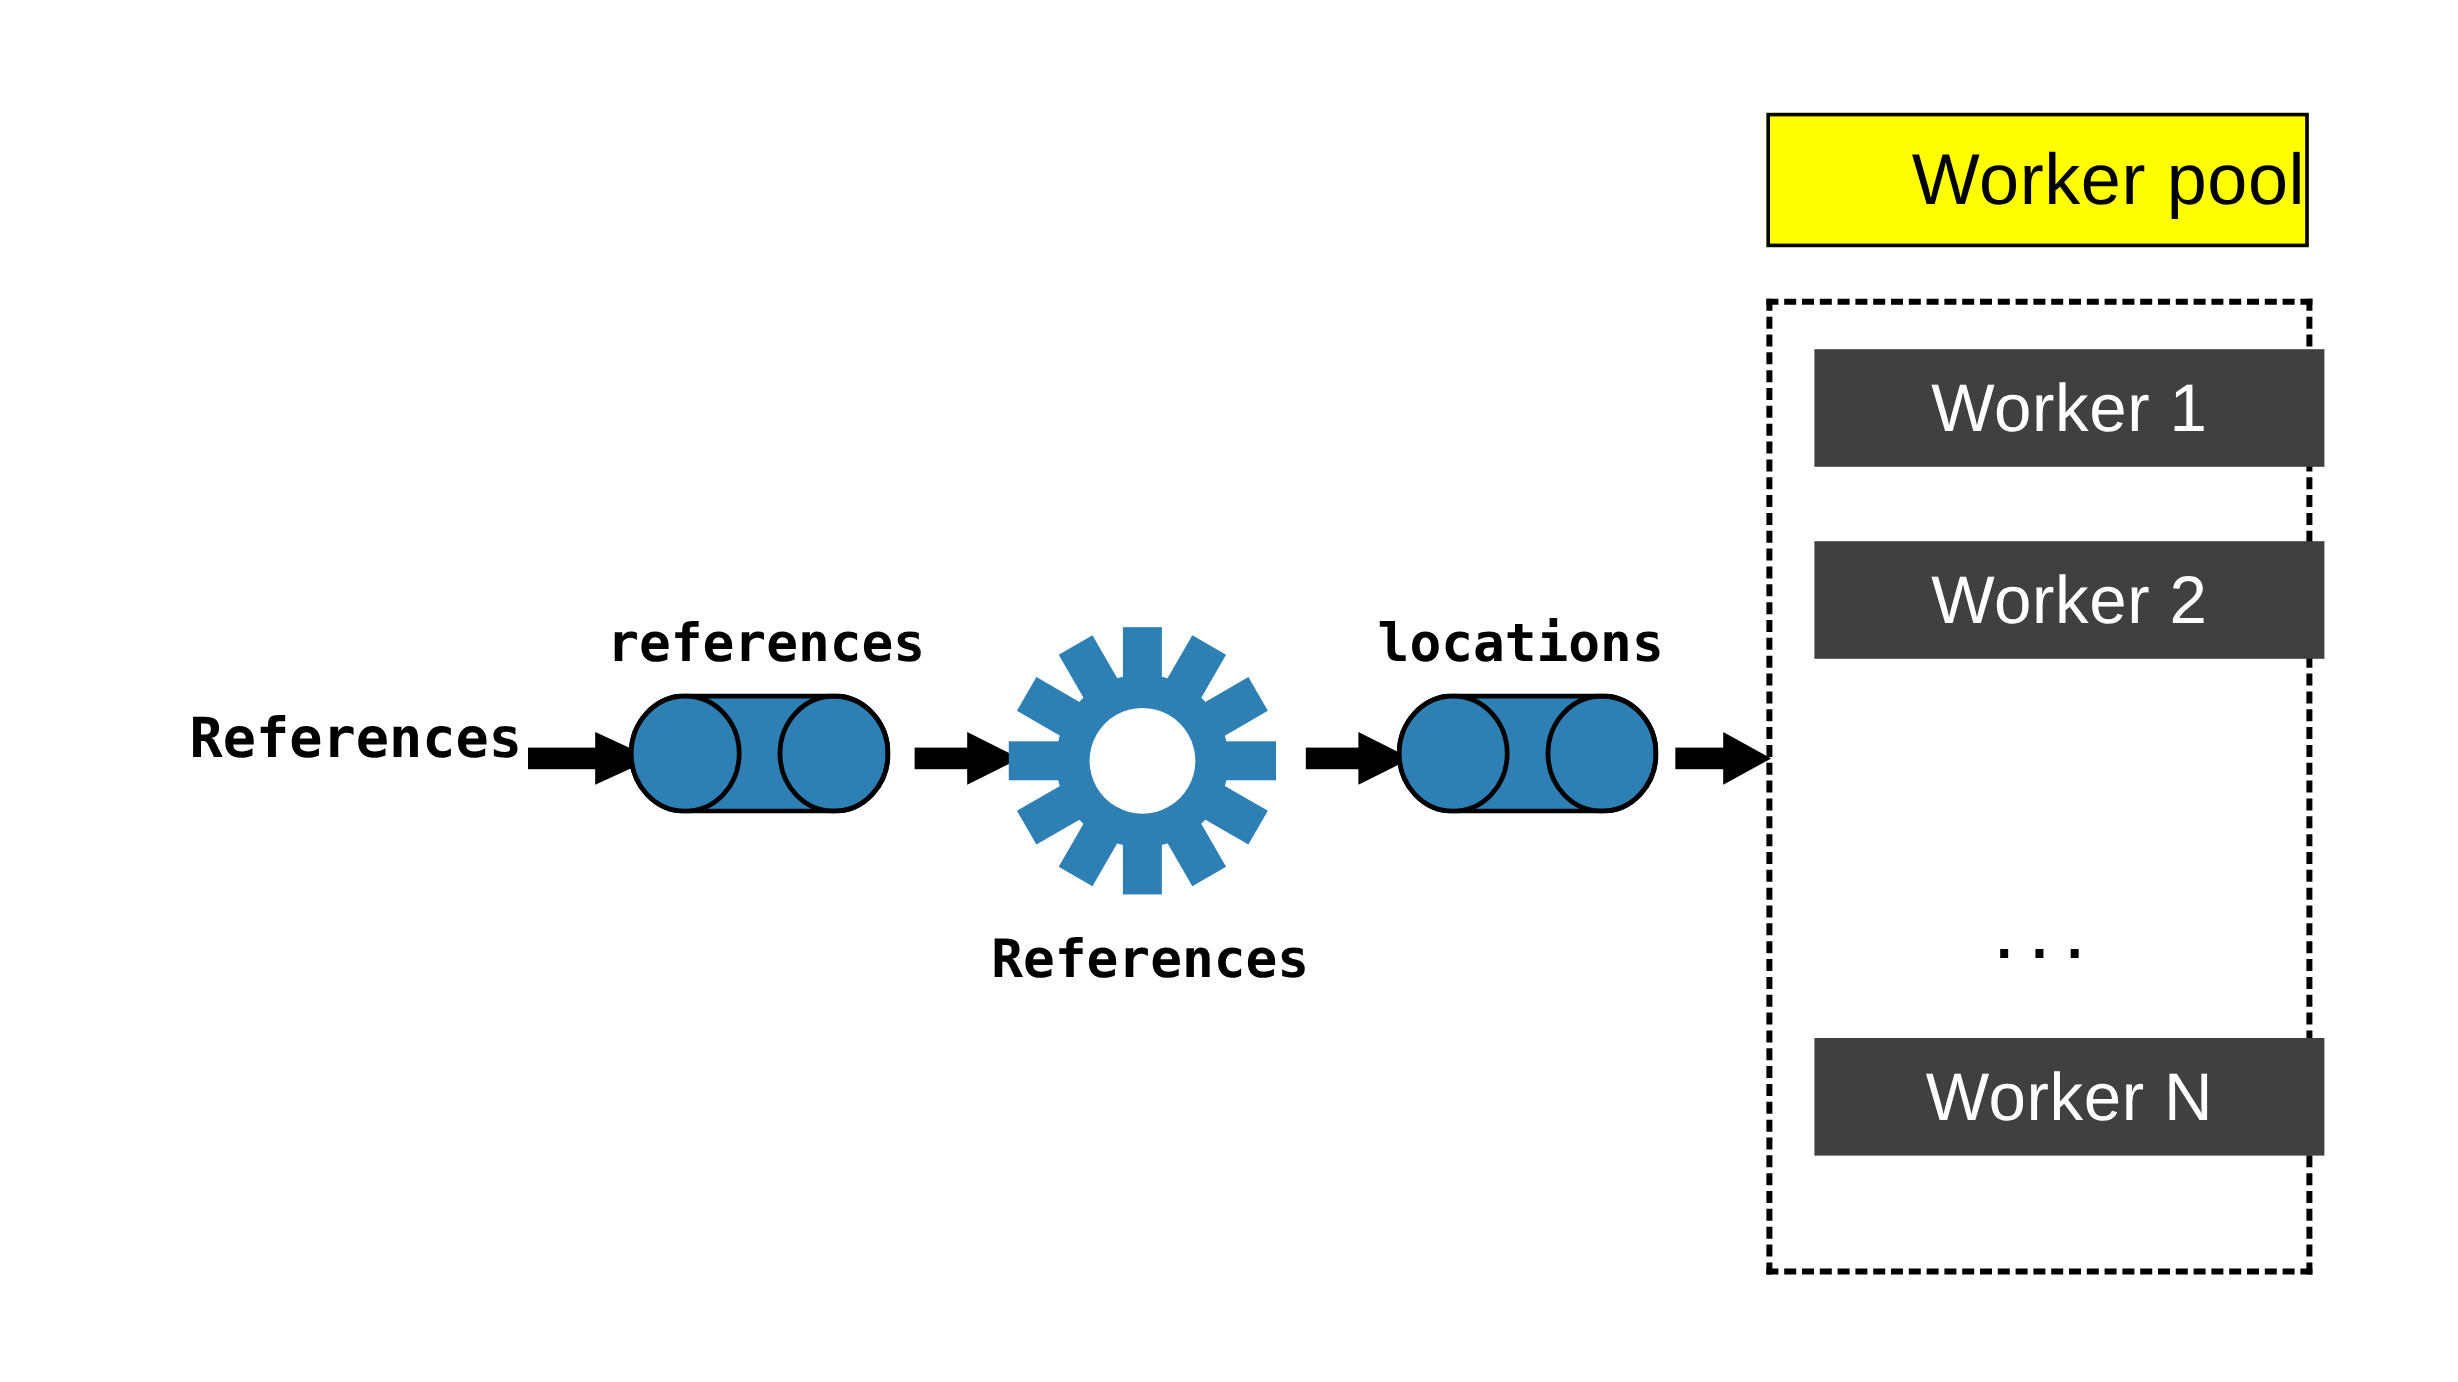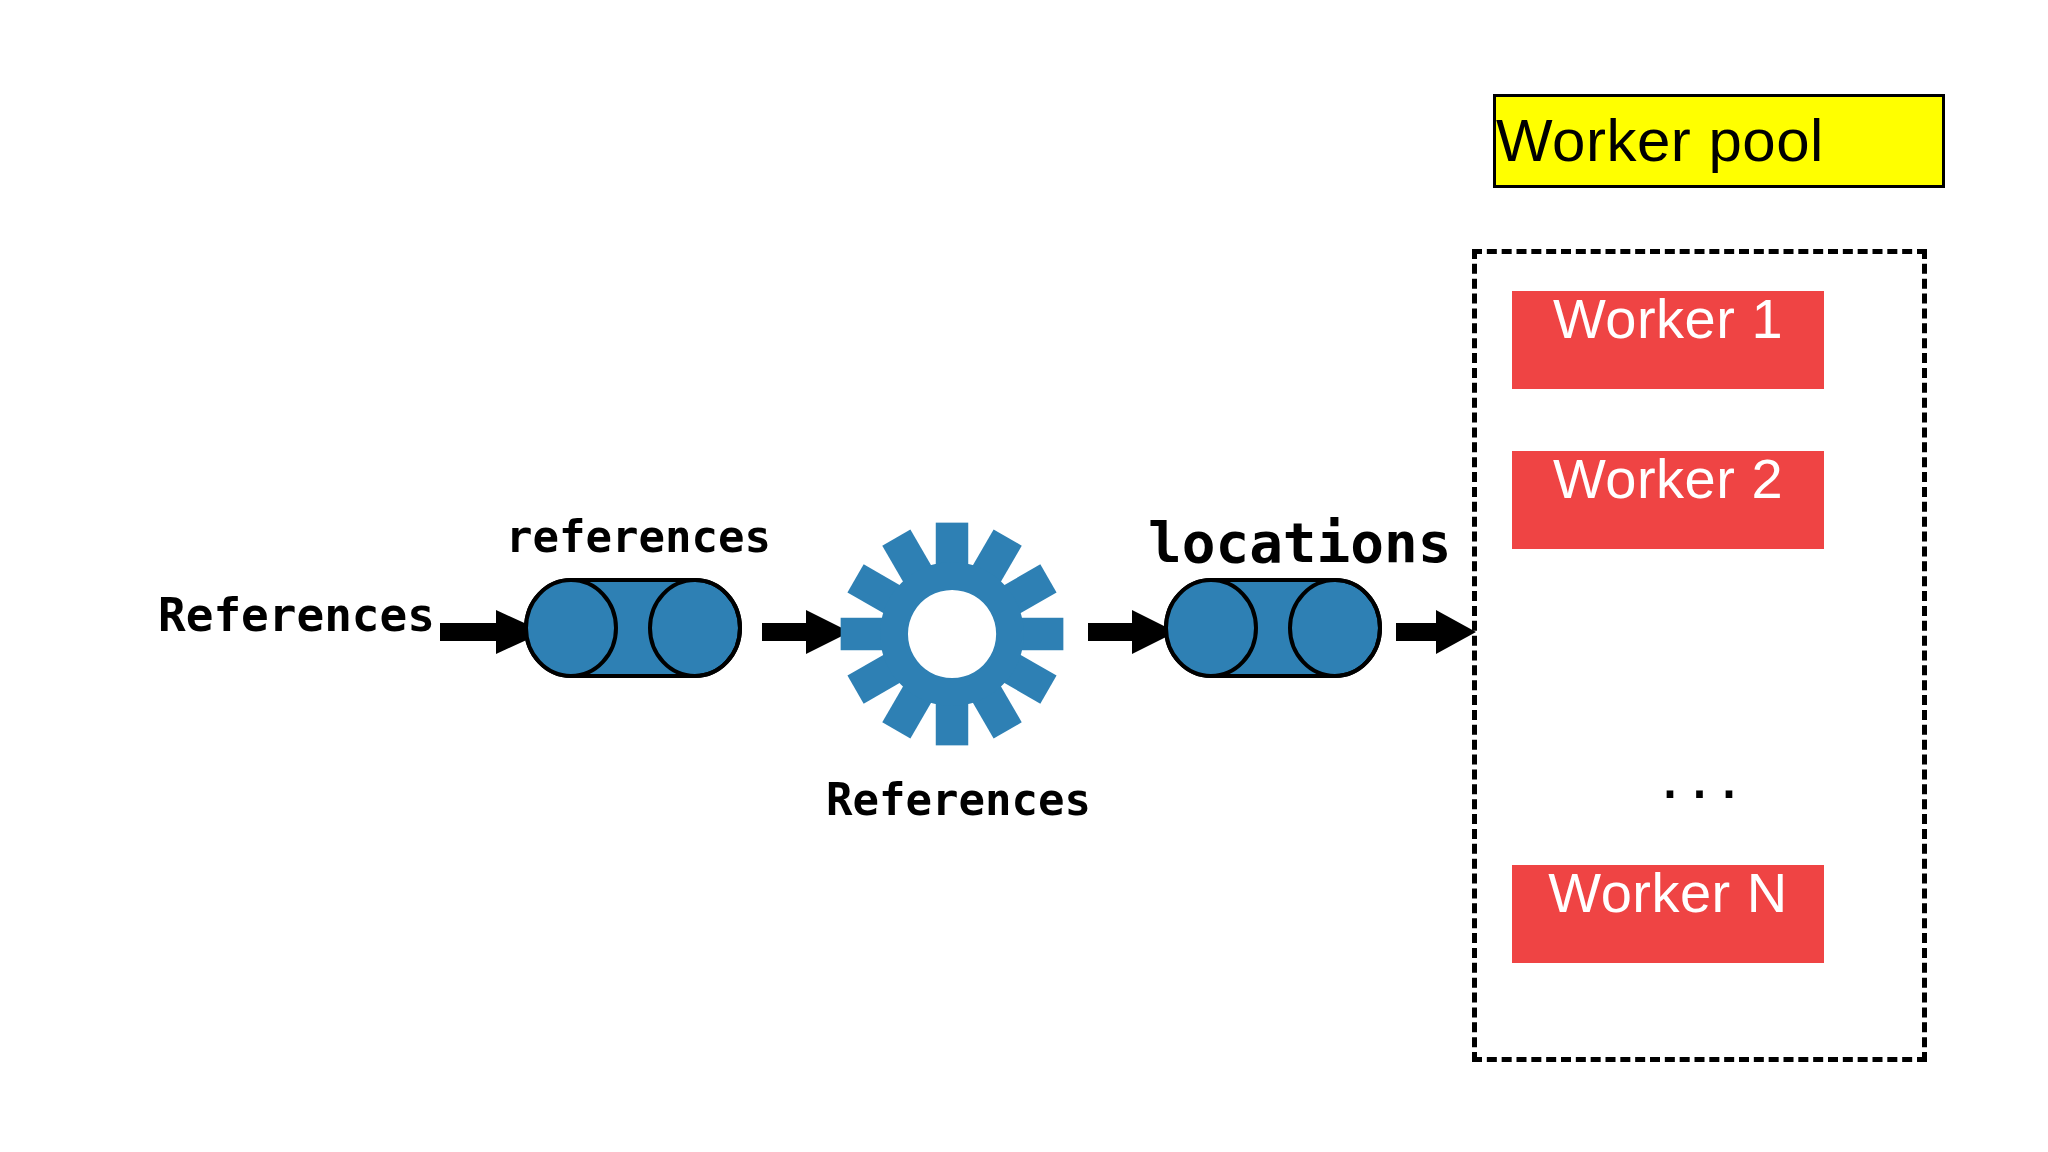--- a/index.html
+++ b/index.html
@@ -65,14 +65,13 @@
     left: 1472px;
     top: 94px;
     width: 452px;
-    height: 94px;
+    height: 112px;
     background: #ffff00;
     border: 3px solid #000000;
     box-sizing: border-box;
     display: flex;
     align-items: center;
-    justify-content: flex-start;
-    margin-left: 21px;
+    justify-content: flex-end;
   }
   #worker-pool-title-text {
     font-family: "Liberation Sans", sans-serif;

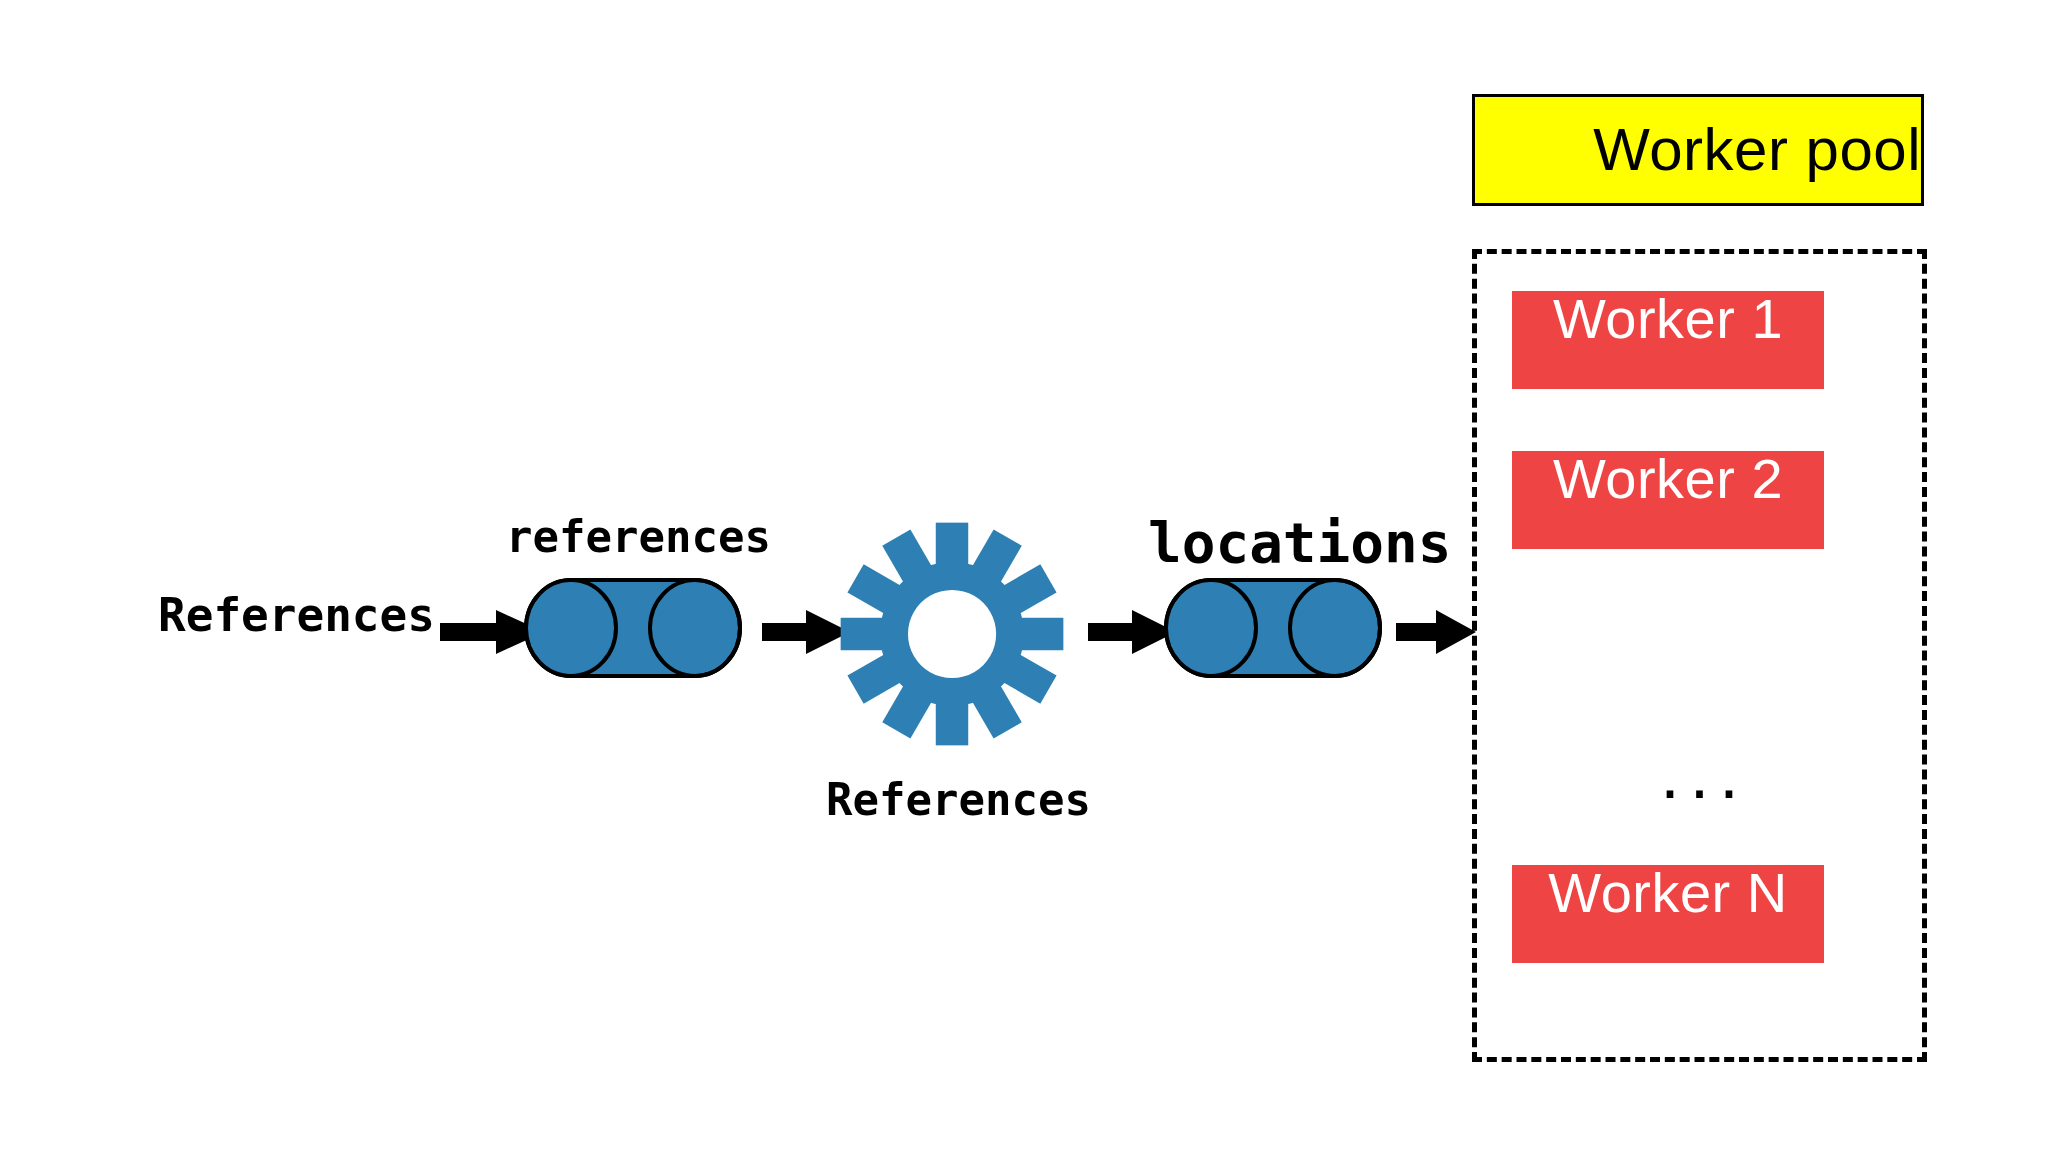--- a/index.html
+++ b/index.html
@@ -94,11 +94,11 @@
   .worker-box {
     position: absolute;
     left: 35px;
-    width: 312px;
+    width: 425px;
     height: 98px;
-    background: #ef4444;
+    background: #404040;
     display: flex;
-    align-items: flex-start;
+    align-items: center;
     justify-content: center;
   }
   .worker-label {

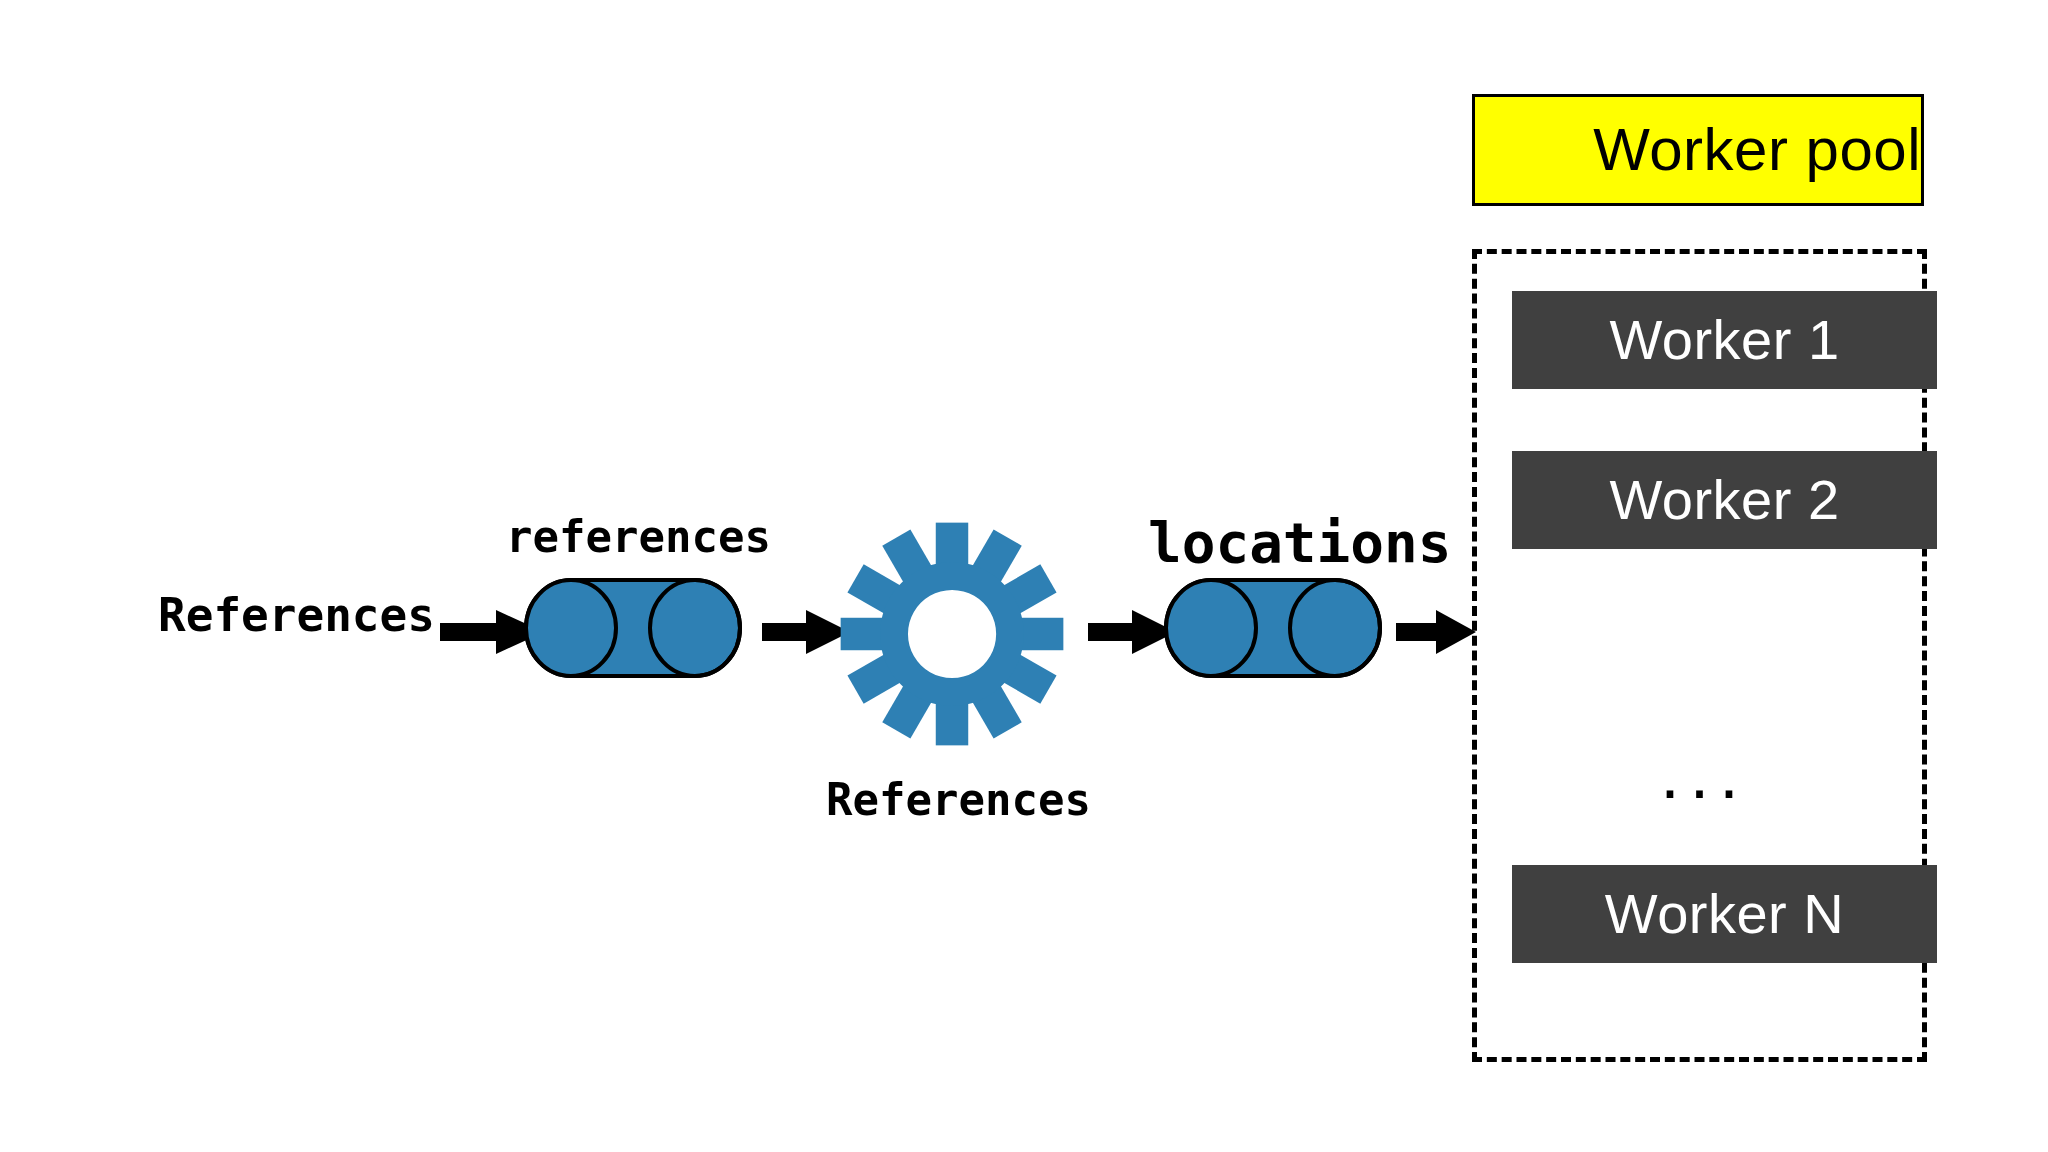--- a/index.html
+++ b/index.html
@@ -41,7 +41,7 @@
   #locations-queue-label {
     left: 1148px;
     top: 515px;
-    font-size: 56px;
+    font-size: 44px;
   }
   #downloader-label {
     left: 826px;

